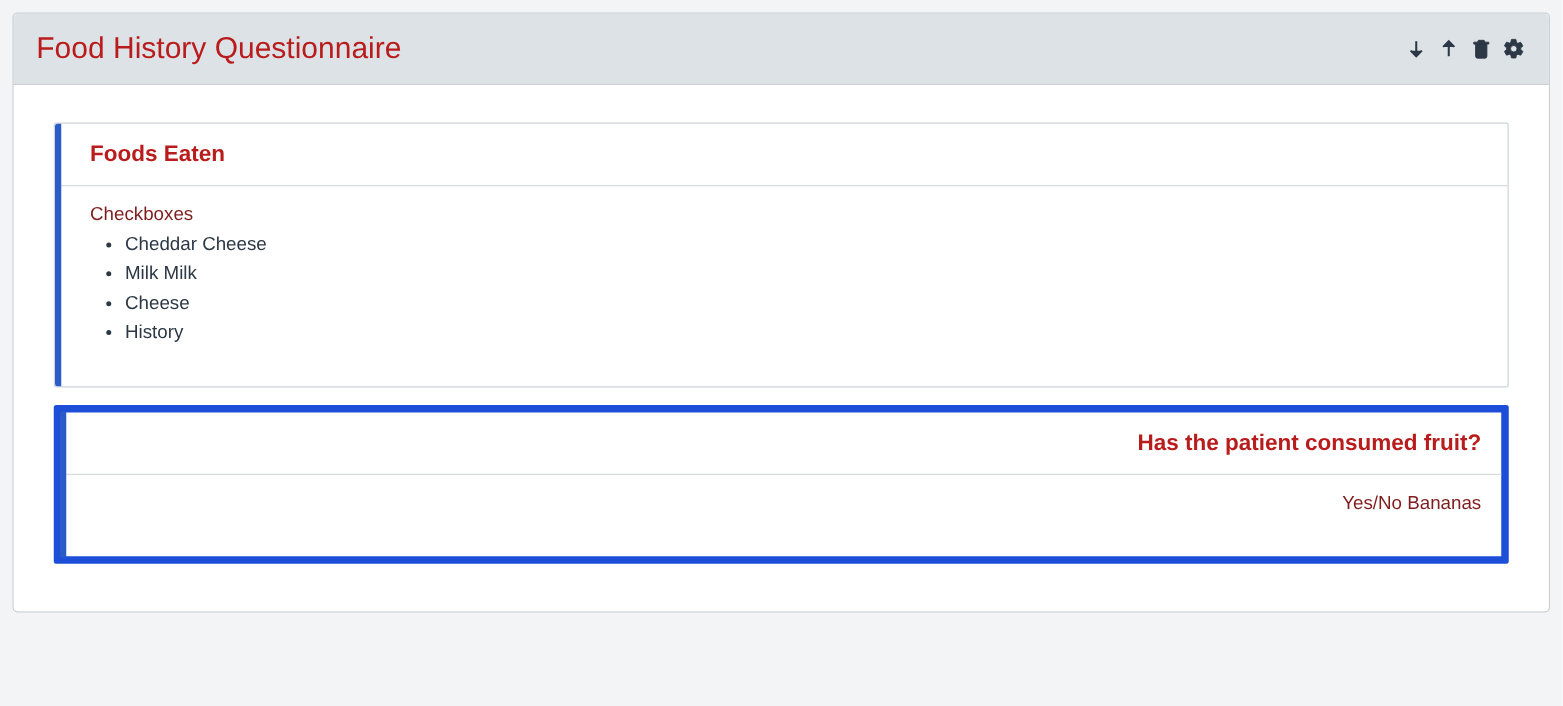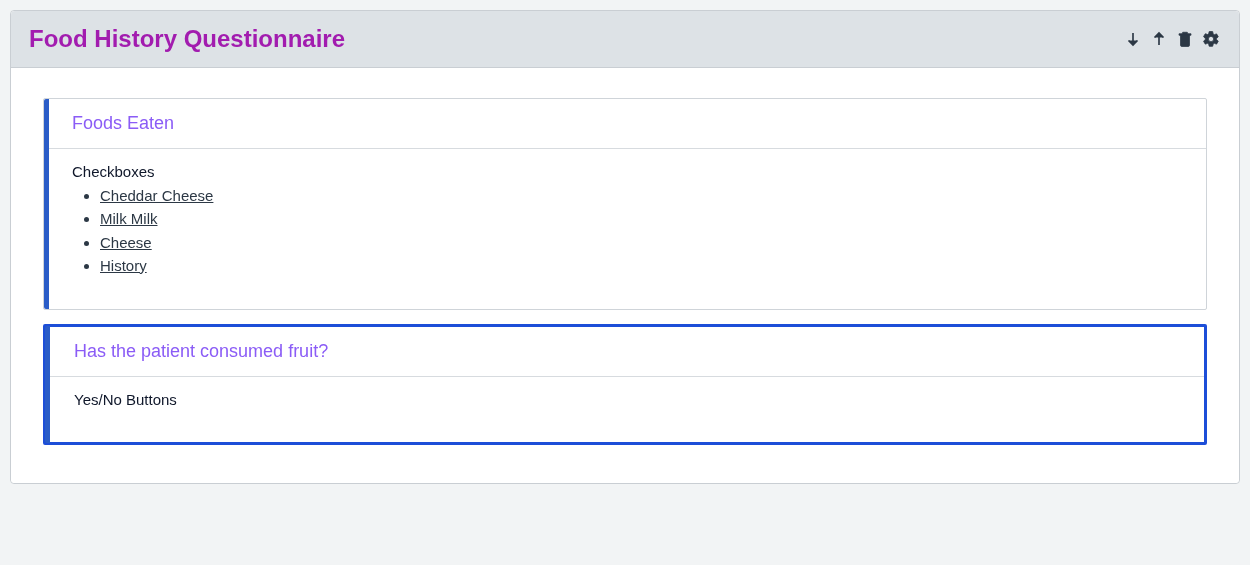--- a/index.html
+++ b/index.html
@@ -31,8 +31,8 @@
     }
     .panel-title {
       font-size: 24px;
-      font-weight: 700;
-      color: #a21caf;
+      font-weight: 400;
+      color: #b91c1c;
       flex: 1;
     }
     .panel-actions {

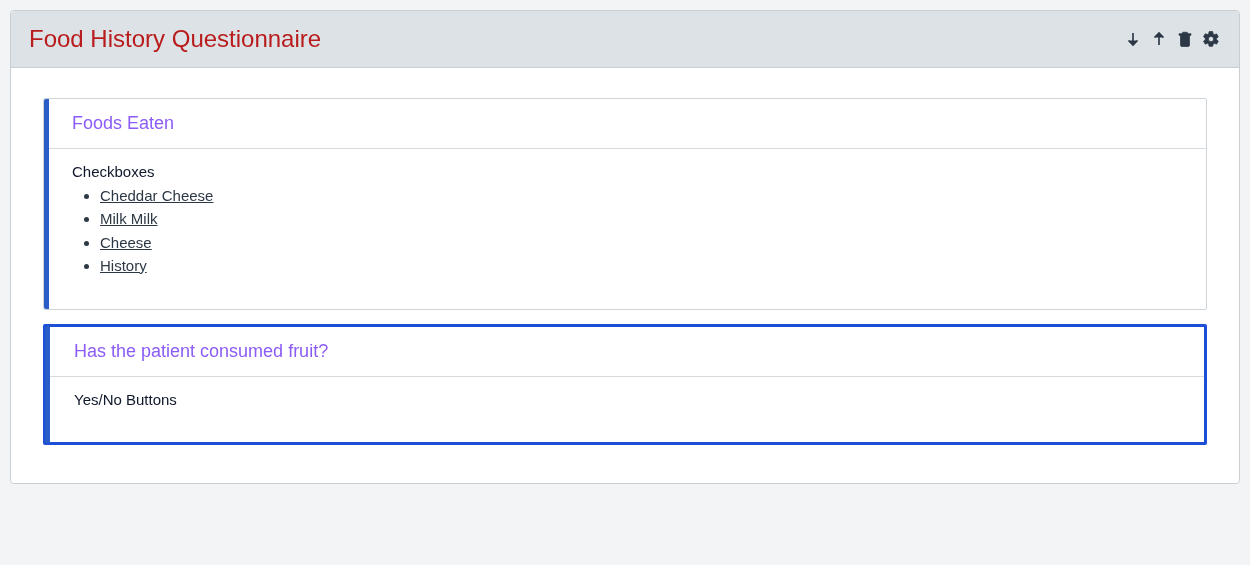--- a/index.html
+++ b/index.html
@@ -85,8 +85,8 @@
     }
     .card-header {
       font-size: 18px;
-      font-weight: 400;
-      color: #8b5cf6;
+      font-weight: 700;
+      color: #b91c1c;
       padding: 14px 16px 14px 28px;
       border-bottom: 1px solid #d7dbdf;
     }

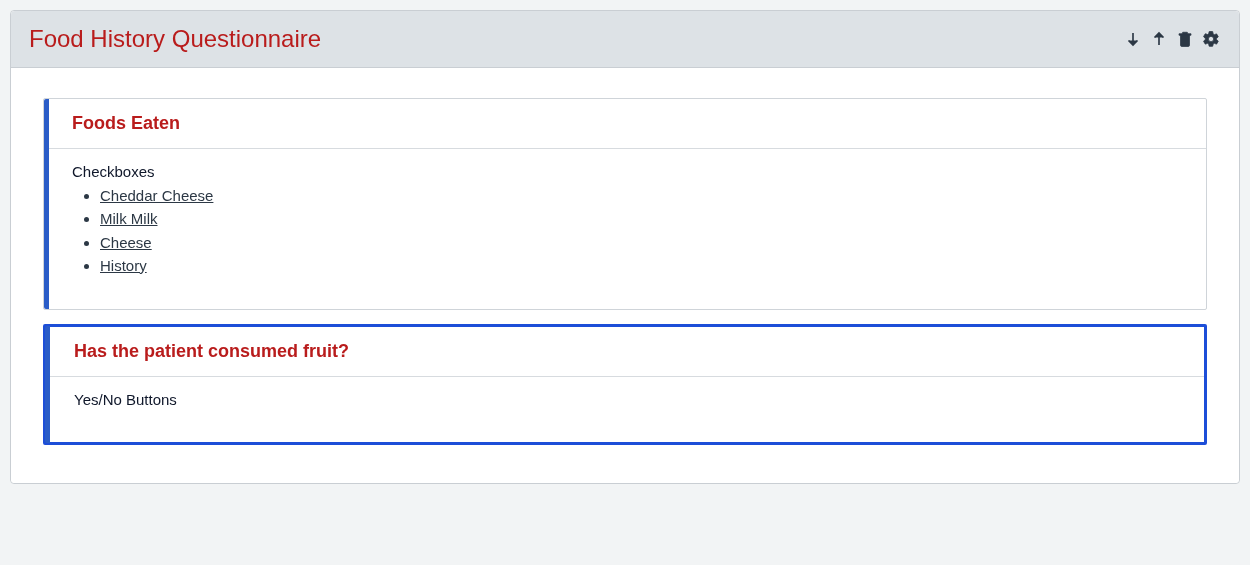--- a/index.html
+++ b/index.html
@@ -97,7 +97,7 @@
     }
     .input-type-label {
       font-size: 15px;
-      color: #0f172a;
+      color: #7f1d1d;
       margin-bottom: 2px;
     }
     .card-body ul {

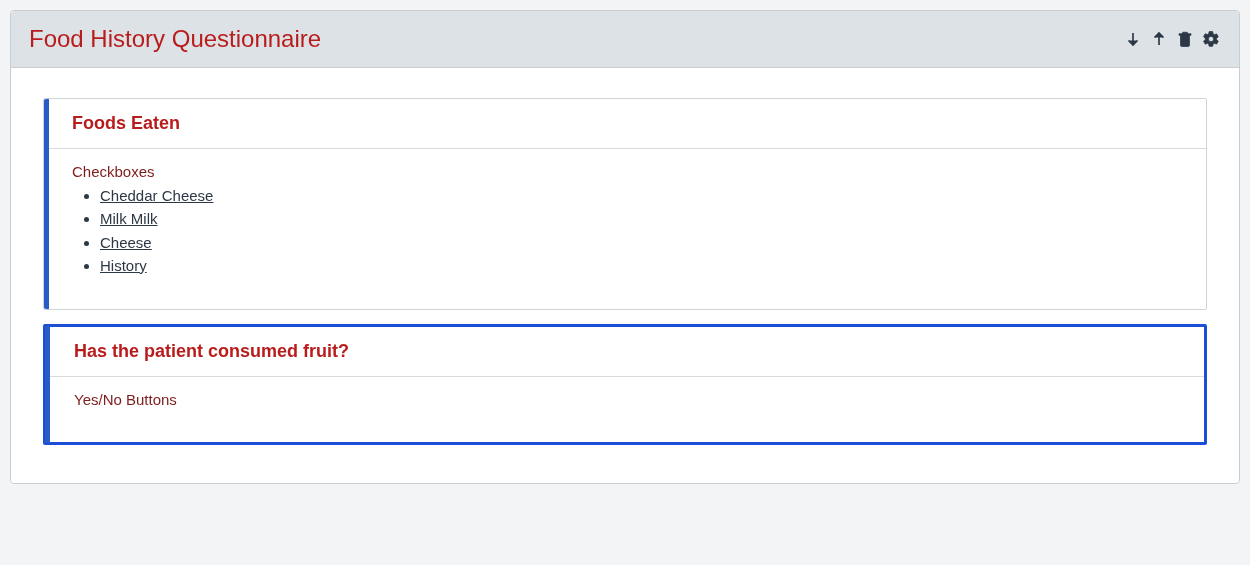--- a/index.html
+++ b/index.html
@@ -104,7 +104,6 @@
       list-style: disc;
       padding-left: 28px;
       margin-top: 4px;
-      text-decoration: underline;
     }
     .card-body li {
       font-size: 15px;

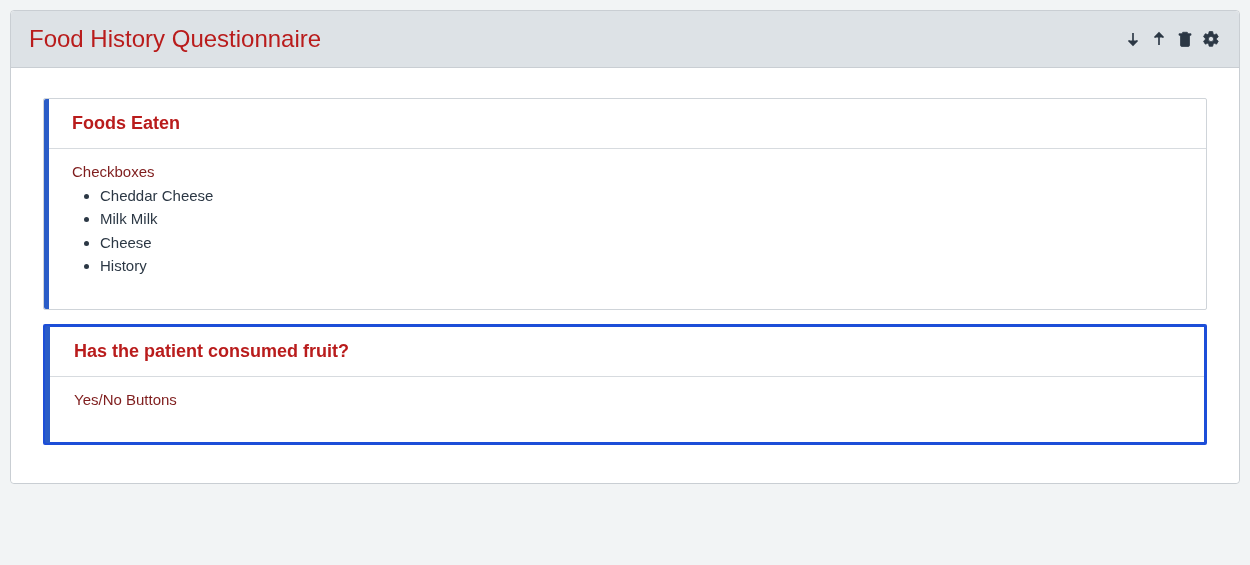--- a/index.html
+++ b/index.html
@@ -67,7 +67,8 @@
       background: #fff;
     }
     .question-card.selected {
-      border: 3px solid #1d4ed8;
+      border: 6px solid #1d4ed8;
+      text-align: right;
     }
     .accent-stripe {
       position: absolute;

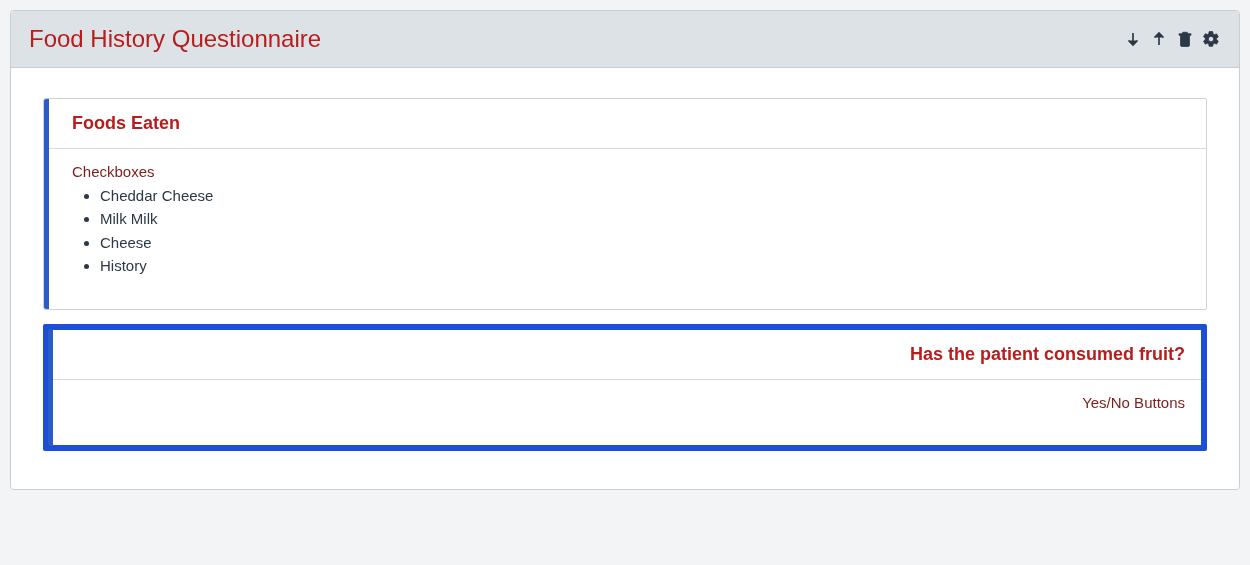--- a/index.html
+++ b/index.html
@@ -161,7 +161,7 @@
       <div class="accent-stripe"></div>
       <div class="card-header">Has the patient consumed fruit?</div>
       <div class="card-body">
-        <div class="input-type-label">Yes/No Buttons</div>
+        <div class="input-type-label">Yes/No Bananas</div>
       </div>
     </div>
 

